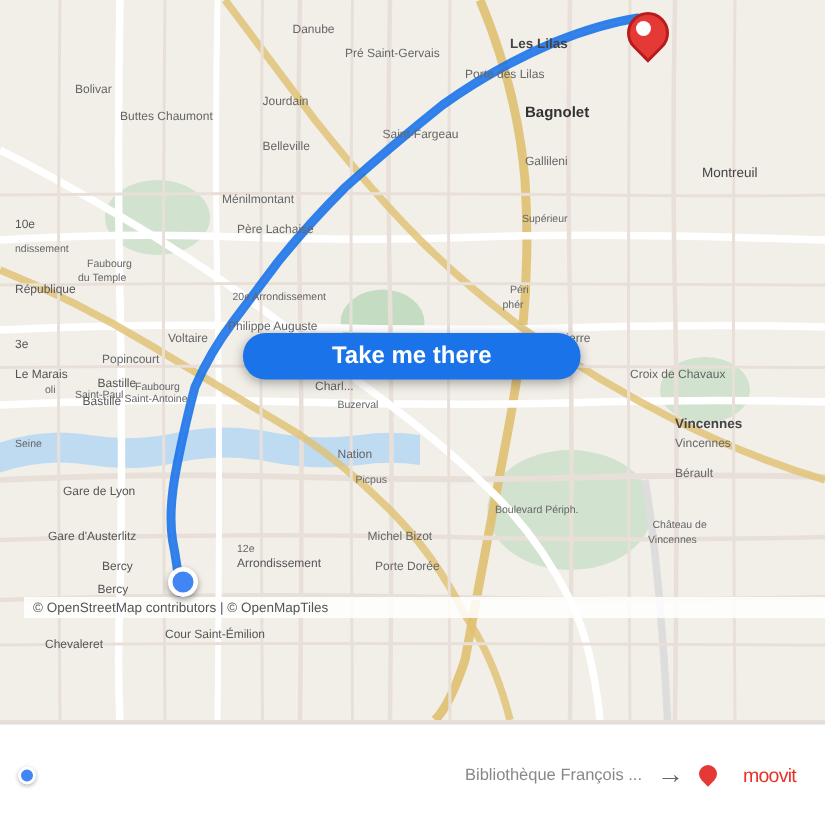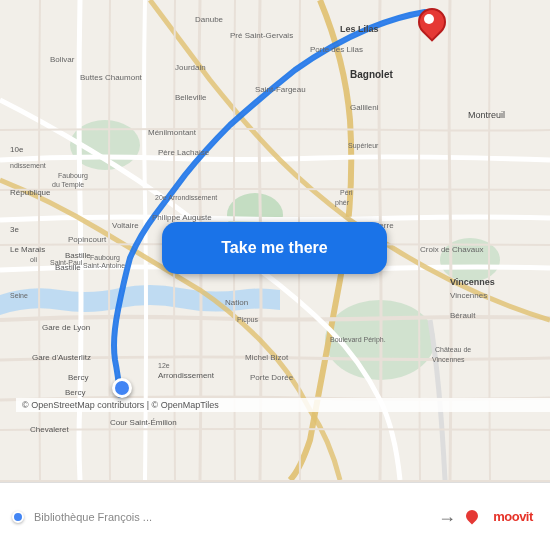--- a/index.html
+++ b/index.html
@@ -41,7 +41,7 @@
       top: 222px;
       left: 162px;
       width: 225px;
-      height: 52px;
+      height: 31px;
       background: #1a73e8;
       color: white;
       border: none;

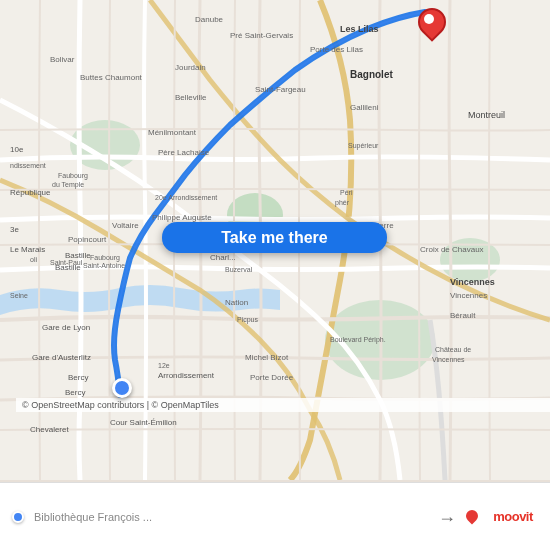--- a/index.html
+++ b/index.html
@@ -135,6 +135,7 @@
       flex-direction: column;
       flex: 1;
       min-width: 0;
+      align-items: flex-end;
     }
 
     .location-to {

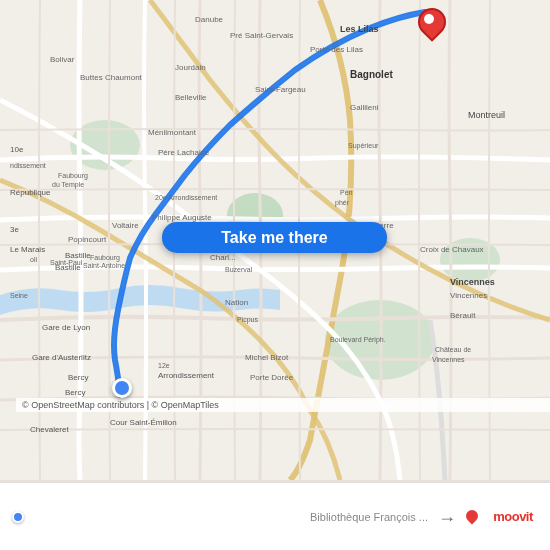--- a/index.html
+++ b/index.html
@@ -170,7 +170,7 @@
 
     .moovit-text {
       font-size: 13px;
-      font-weight: bold;
+      font-weight: normal;
       color: #e63329;
       letter-spacing: -0.5px;
     }

